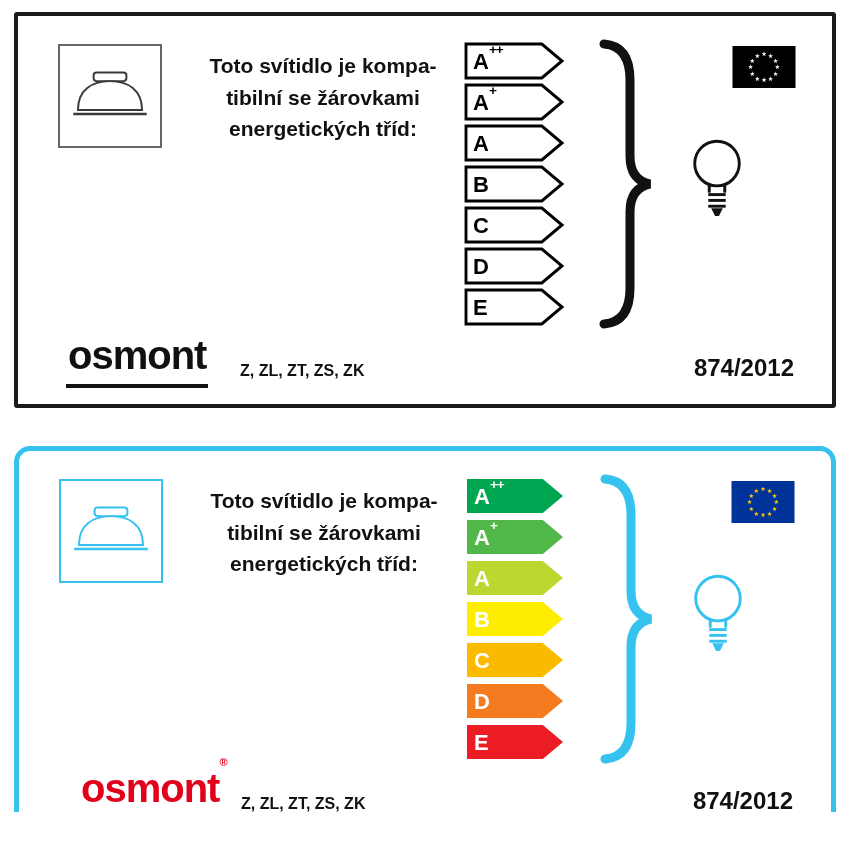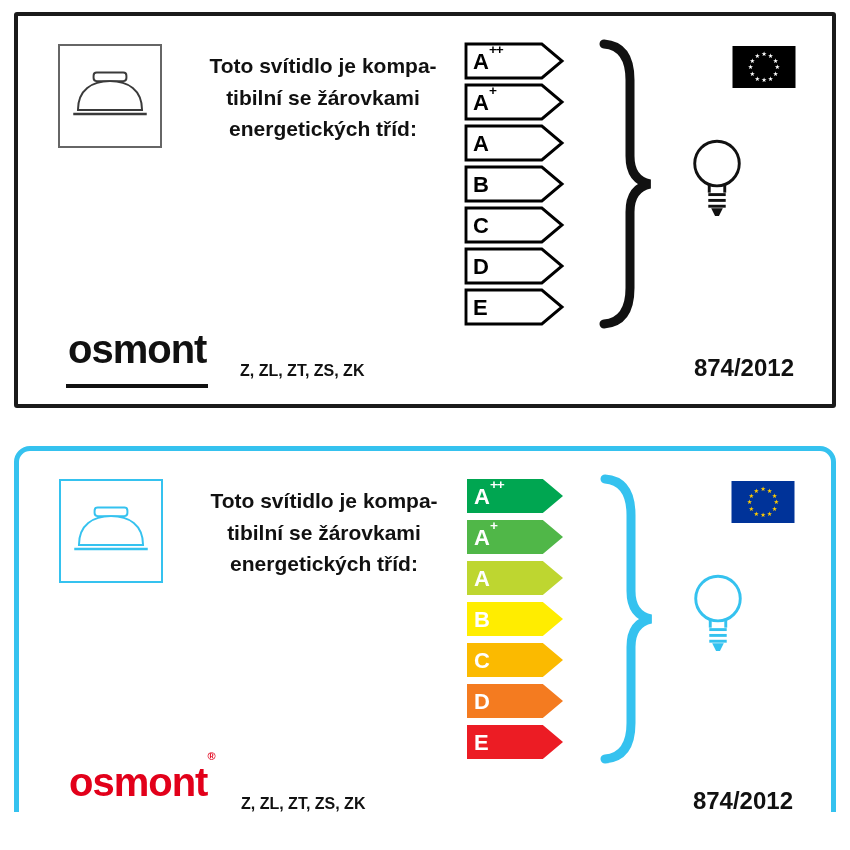--- a/index.html
+++ b/index.html
@@ -55,7 +55,7 @@
 
   
   .brand { position: absolute; left: 48px; bottom: 16px; font-weight: bold; font-size: 40px;
-           letter-spacing: -1px; line-height: 0.9; border-bottom: 4px solid currentColor; padding: 0 2px 17px 2px; }
+           letter-spacing: -1px; line-height: 0.9; border-bottom: 4px solid currentColor; padding: 0 2px 11px 2px; }
   .mono  .brand { color: #111111; }
   .color .brand { color: #e2001a; }
   .brand sup.reg { font-size: 11px; position: relative; top: -22px; letter-spacing: 0; }

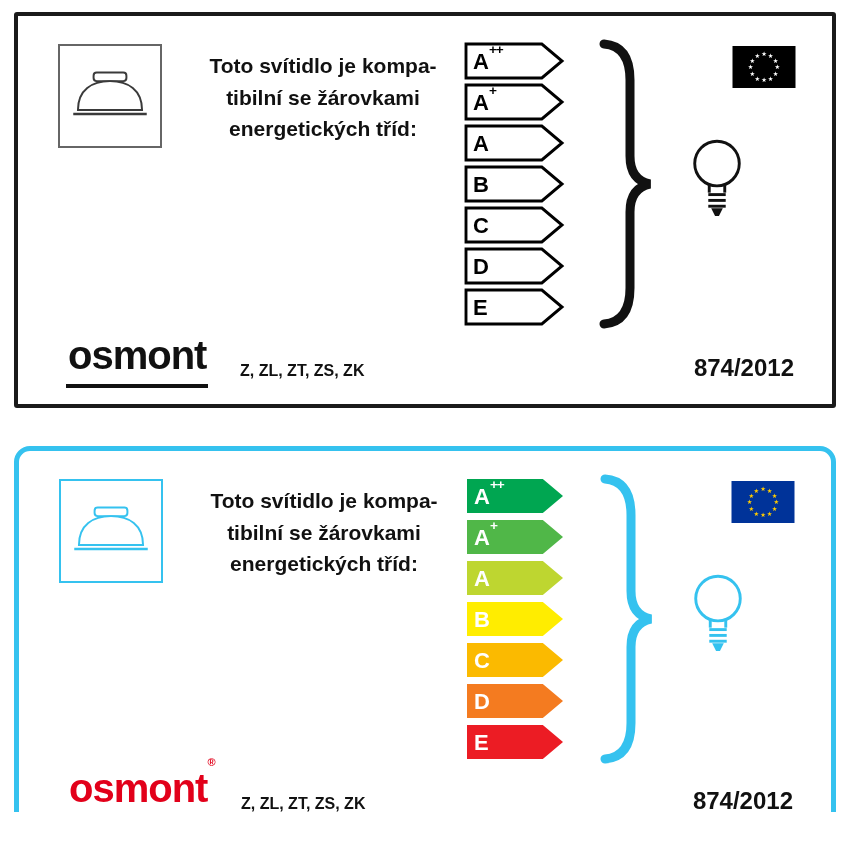--- a/index.html
+++ b/index.html
@@ -57,7 +57,7 @@
   .brand { position: absolute; left: 48px; bottom: 16px; font-weight: bold; font-size: 40px;
            letter-spacing: -1px; line-height: 0.9; border-bottom: 4px solid currentColor; padding: 0 2px 11px 2px; }
   .mono  .brand { color: #111111; }
-  .color .brand { color: #e2001a; }
+  .color .brand { color: #e2001a; margin-left: 12px; }
   .brand sup.reg { font-size: 11px; position: relative; top: -22px; letter-spacing: 0; }
 
   .models { position: absolute; left: 222px; bottom: 24px; font-weight: bold; font-size: 16px; color: #111; }

